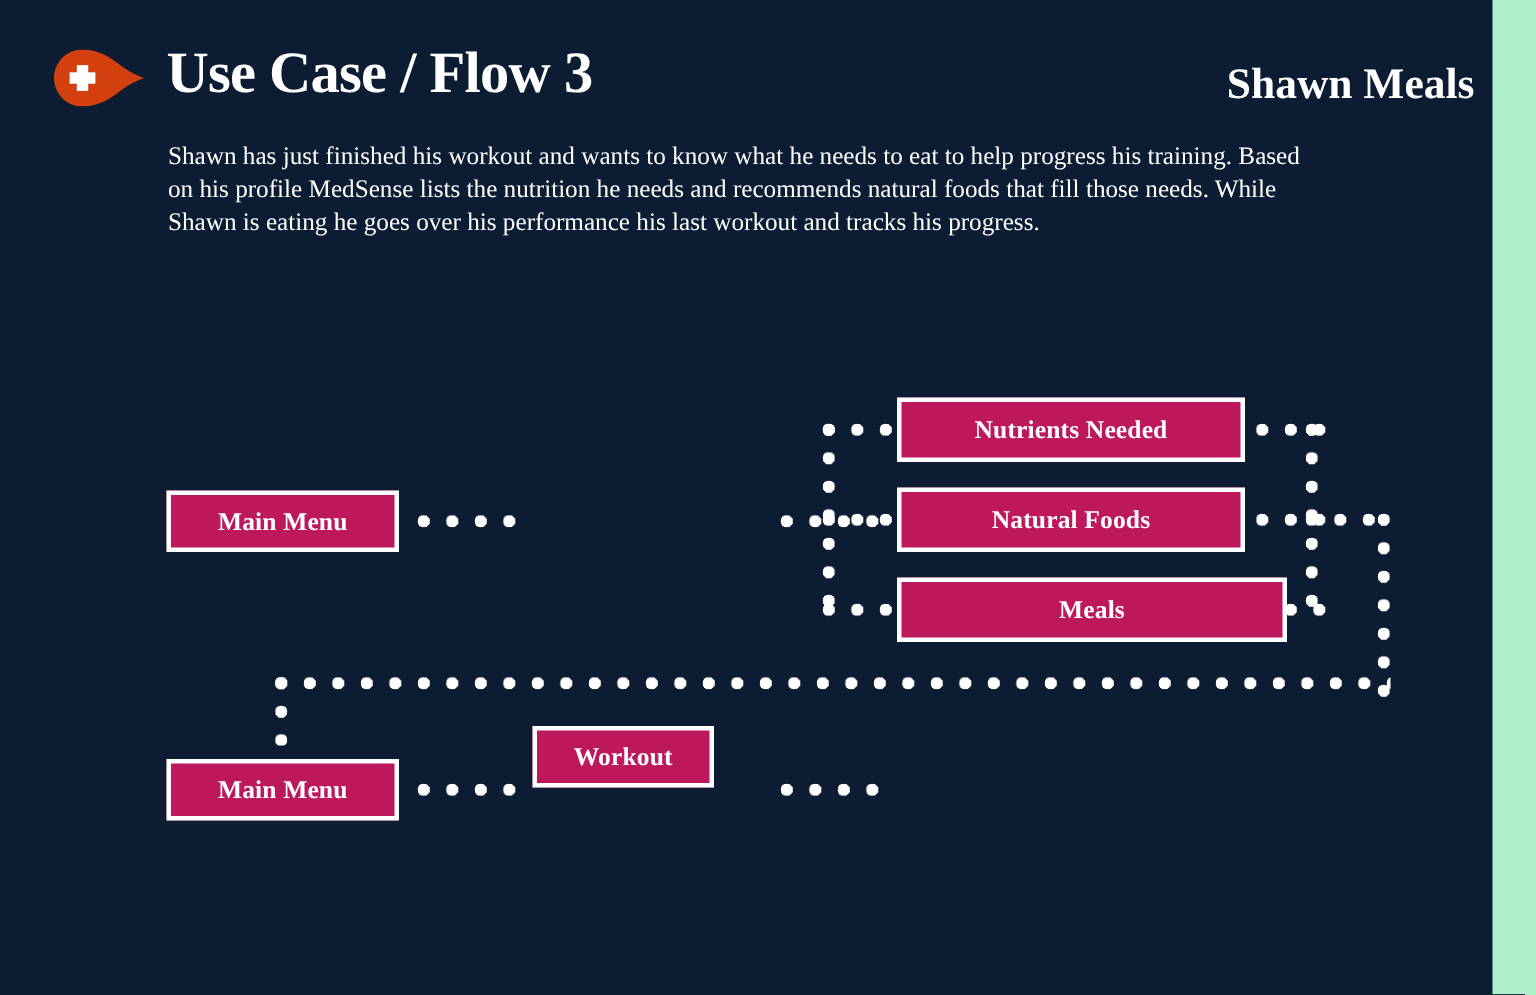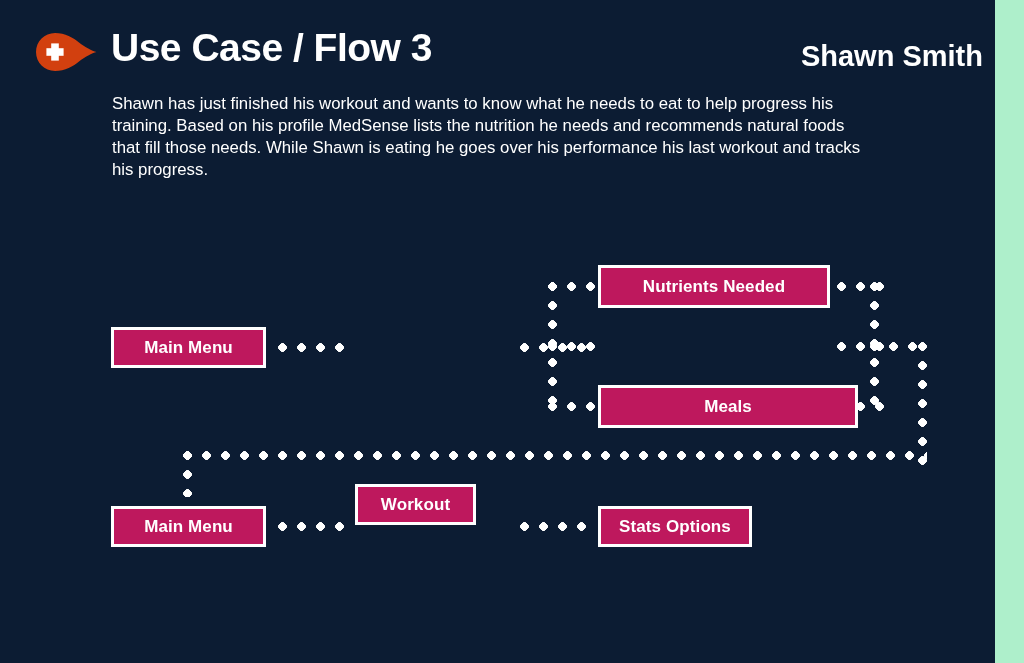--- a/index.html
+++ b/index.html
@@ -23,6 +23,7 @@
     height: 663px;
     background: #0c1c33;
     overflow: hidden;
+    font-family: Liberation Serif, serif;
   }
 
   

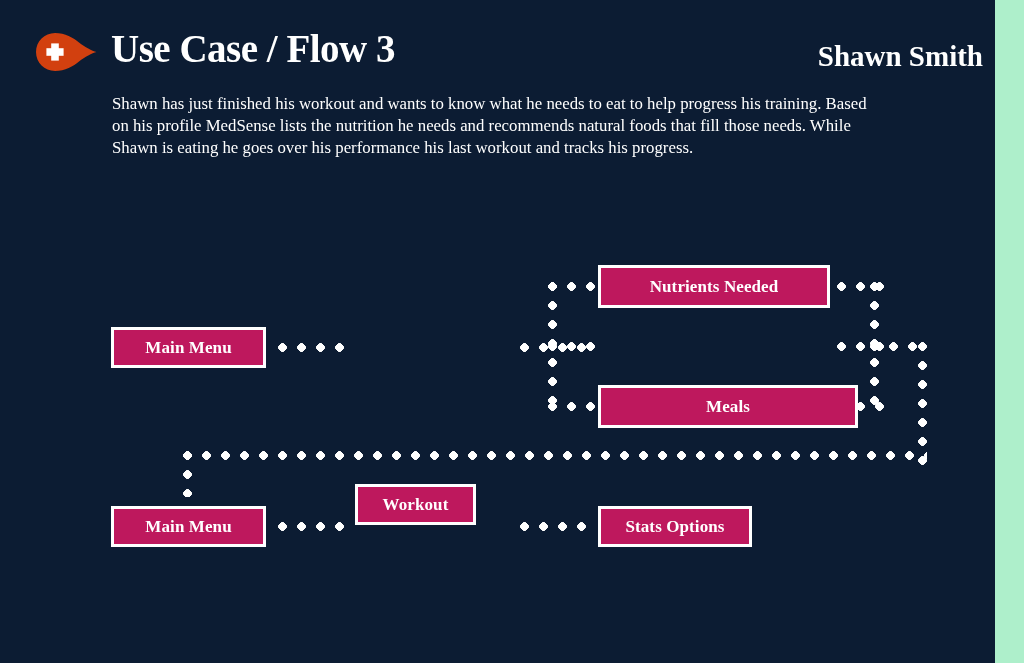--- a/index.html
+++ b/index.html
@@ -144,7 +144,7 @@
 
   <div class="title">Use Case / Flow 3</div>
 
-  <div class="person-name">Shawn Smith</div>
+  <div class="person-name">Shawn Meals</div>
 
   <div class="description">Shawn has just finished his workout and wants to know what he needs to eat to help progress his training. Based on his profile MedSense lists the nutrition he needs and recommends natural foods that fill those needs. While Shawn is eating he goes over his performance his last workout and tracks his progress.</div>
 

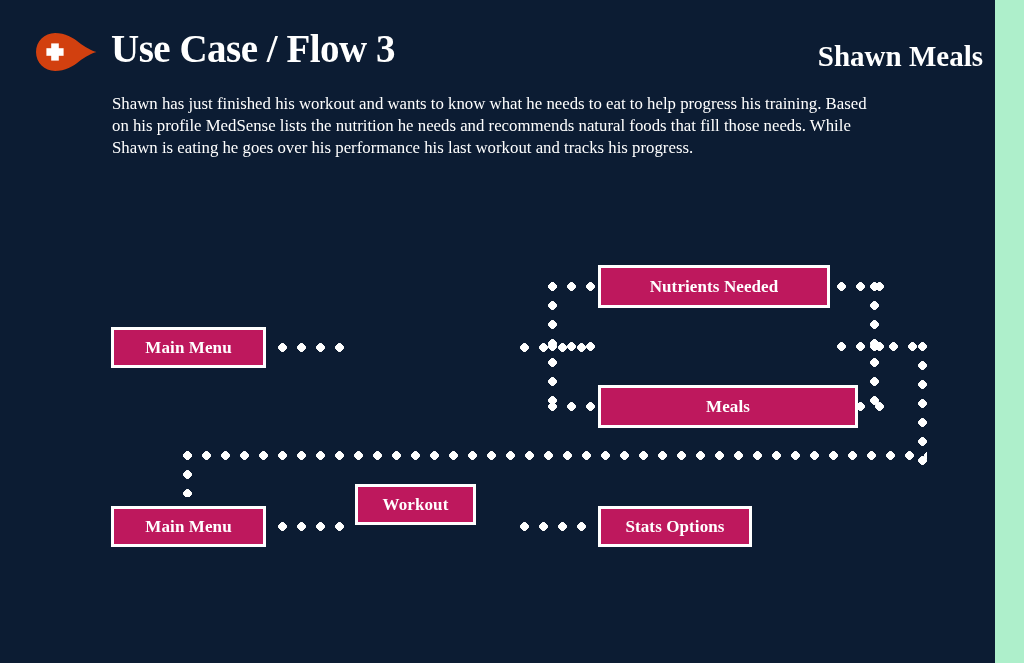--- a/index.html
+++ b/index.html
@@ -182,6 +182,7 @@
 
     <div class="node" id="node-nutrients">Nutrients Needed</div>
 
+    <div class="node" id="node-natural-foods">Natural Foods</div>
 
     <div class="node" id="node-meals">Meals</div>
 

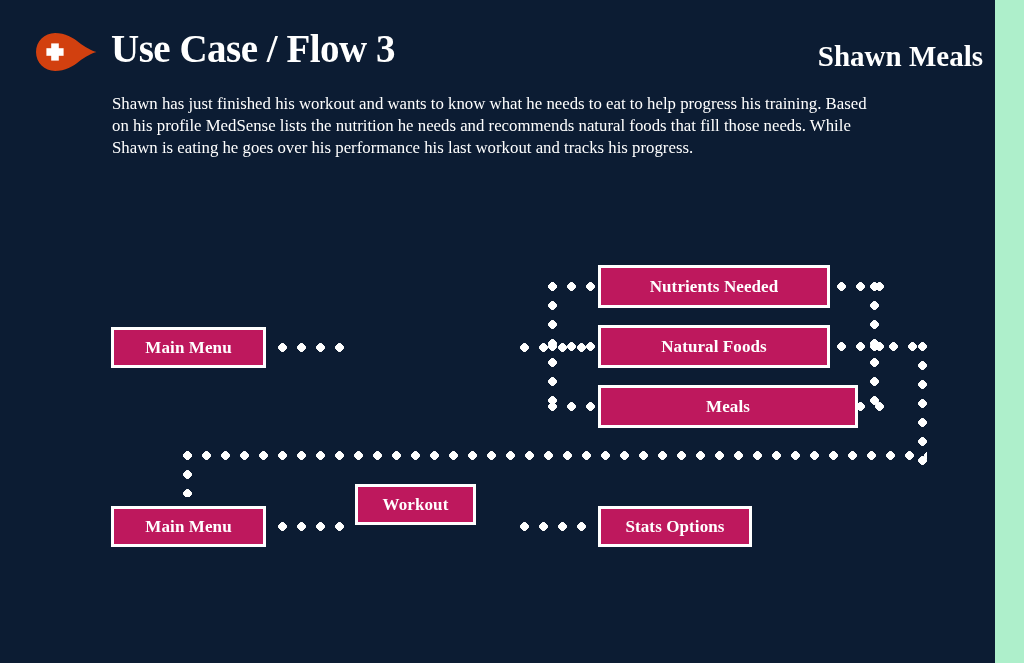--- a/index.html
+++ b/index.html
@@ -190,7 +190,6 @@
 
     <div class="node" id="node-workout">Workout</div>
 
-    <div class="node" id="node-stats-options">Stats Options</div>
 
   </div>
 </div>

